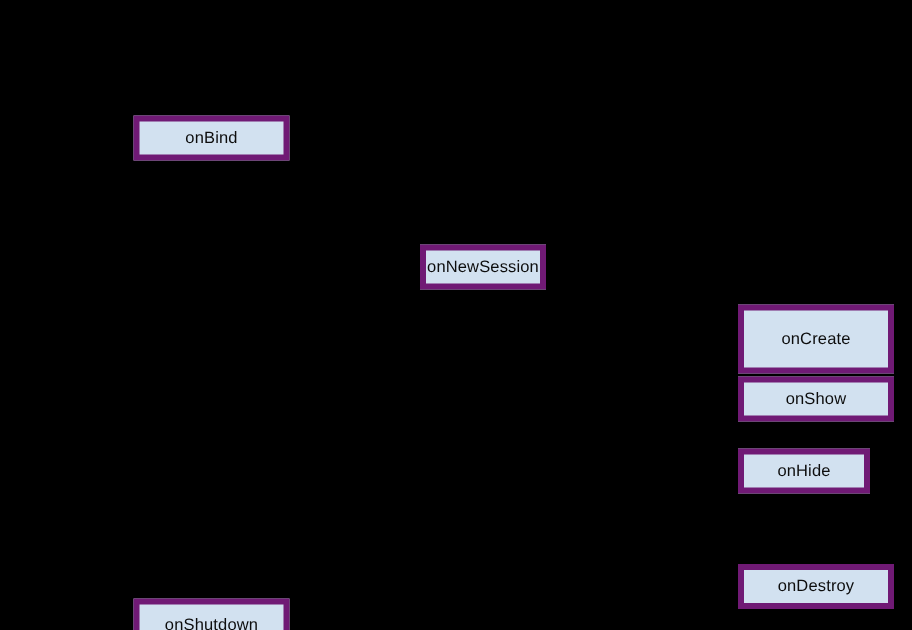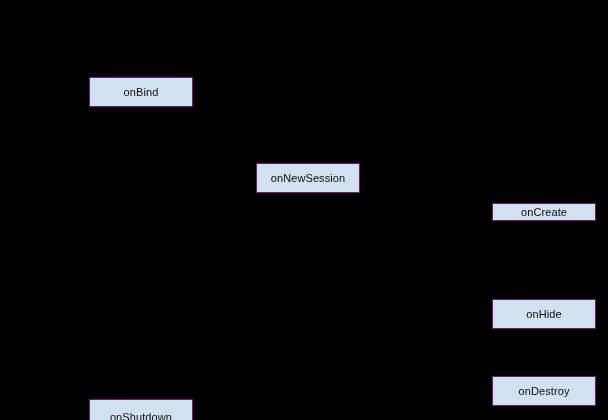--- a/index.html
+++ b/index.html
@@ -22,7 +22,7 @@
     position: absolute;
     box-sizing: border-box;
     background: #d2e1f0;
-    border: 1px solid #701a75;
+    border: 4px solid #701a75;
     display: flex;
     align-items: center;
     justify-content: center;

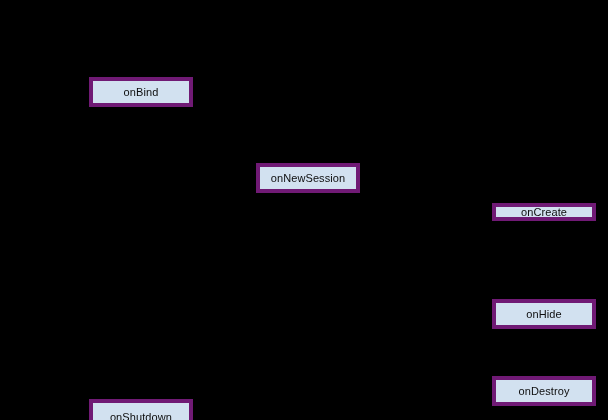--- a/index.html
+++ b/index.html
@@ -49,7 +49,7 @@
   </div>
 
 
-  <div class="node" style="left:256px; top:163px; width:104px; height:30px;">
+  <div class="node" style="left:280px; top:163px; width:84px; height:30px;">
     <span class="node-label">onNewSession</span>
   </div>
 

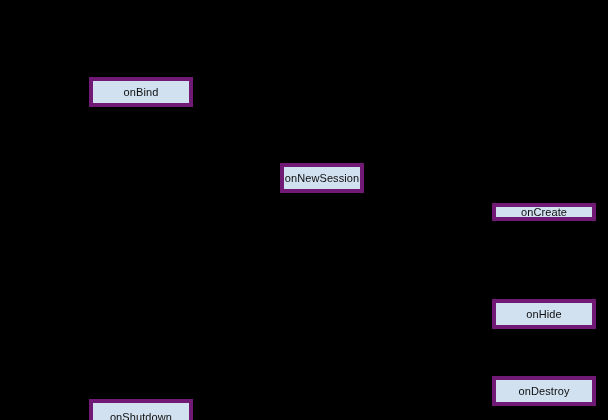--- a/index.html
+++ b/index.html
@@ -53,7 +53,7 @@
     <span class="node-label">onNewSession</span>
   </div>
 
-  <div class="node" style="left:492px; top:203px; width:104px; height:18px;">
+  <div class="node" style="left:492px; top:203px; width:104px; height:46px;">
     <span class="node-label">onCreate</span>
   </div>
 

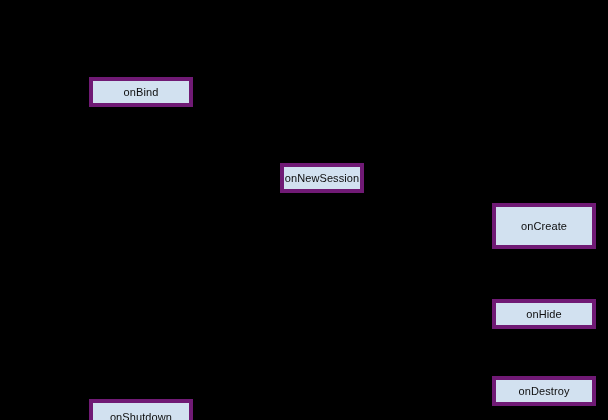--- a/index.html
+++ b/index.html
@@ -57,6 +57,9 @@
     <span class="node-label">onCreate</span>
   </div>
 
+  <div class="node" style="left:492px; top:251px; width:104px; height:30px;">
+    <span class="node-label">onShow</span>
+  </div>
 
   <div class="node" style="left:492px; top:299px; width:104px; height:30px;">
     <span class="node-label">onHide</span>

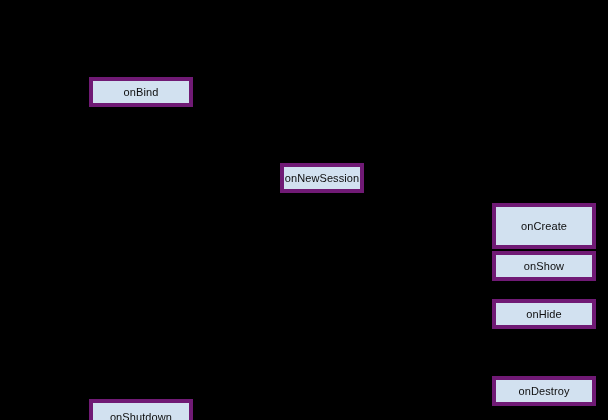--- a/index.html
+++ b/index.html
@@ -61,7 +61,7 @@
     <span class="node-label">onShow</span>
   </div>
 
-  <div class="node" style="left:492px; top:299px; width:104px; height:30px;">
+  <div class="node" style="left:492px; top:299px; width:88px; height:30px;">
     <span class="node-label">onHide</span>
   </div>
 

